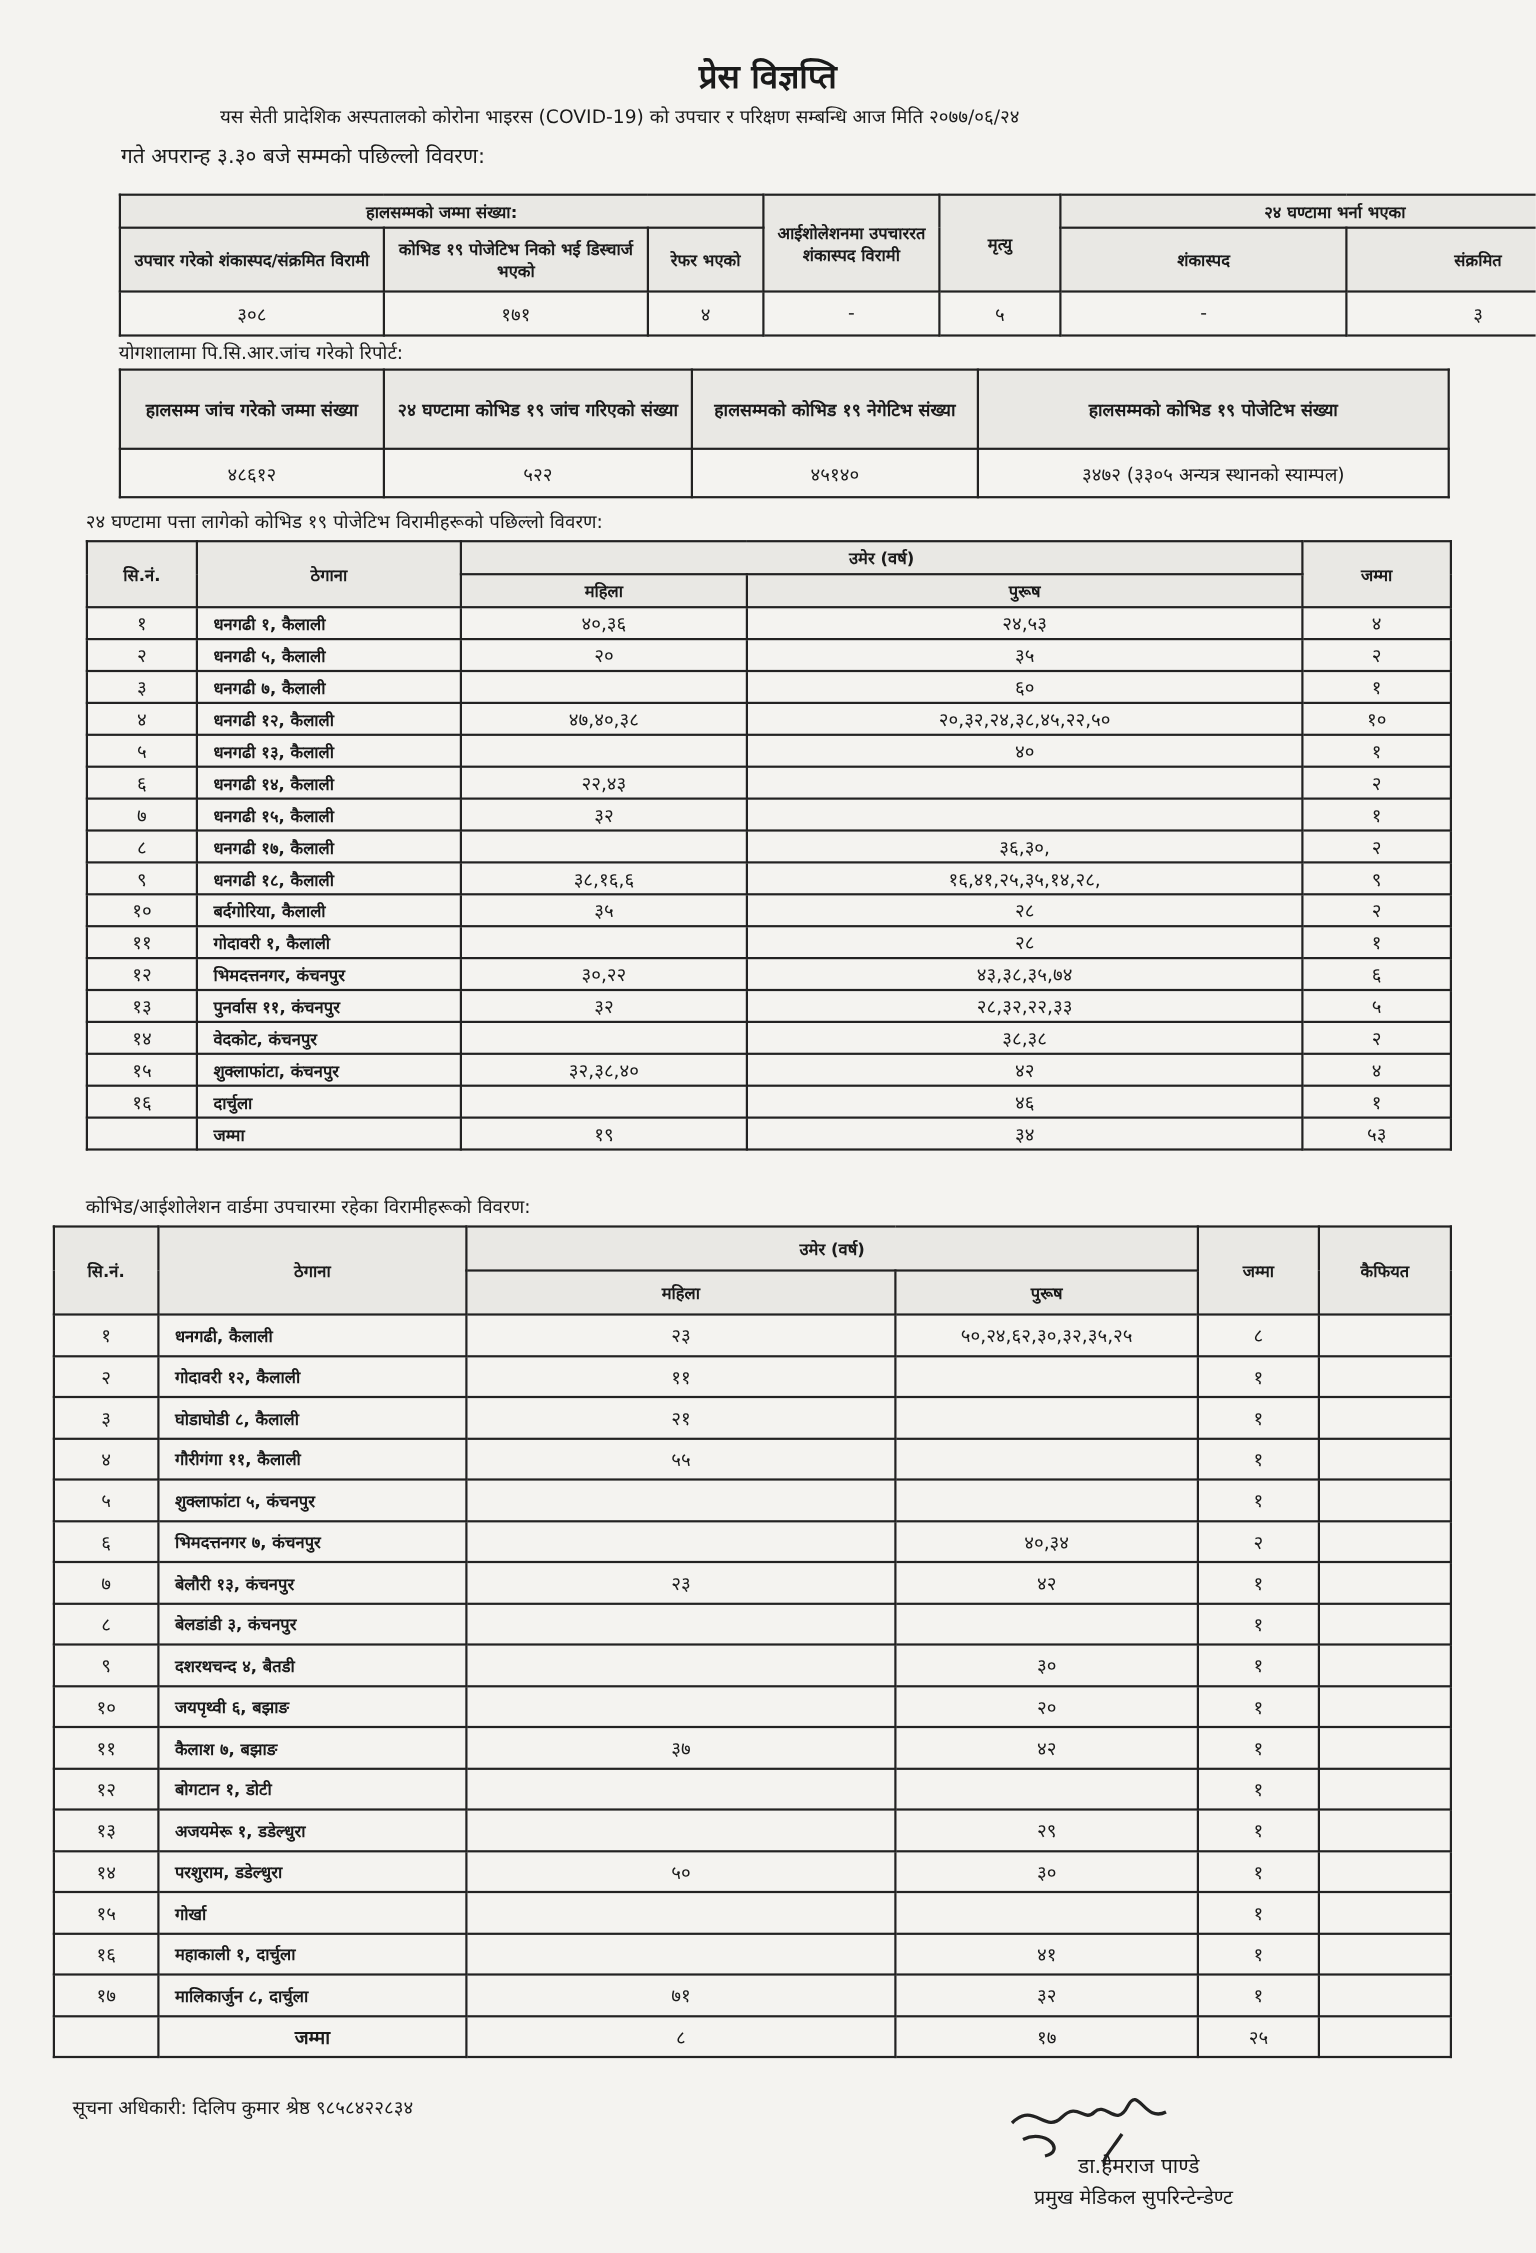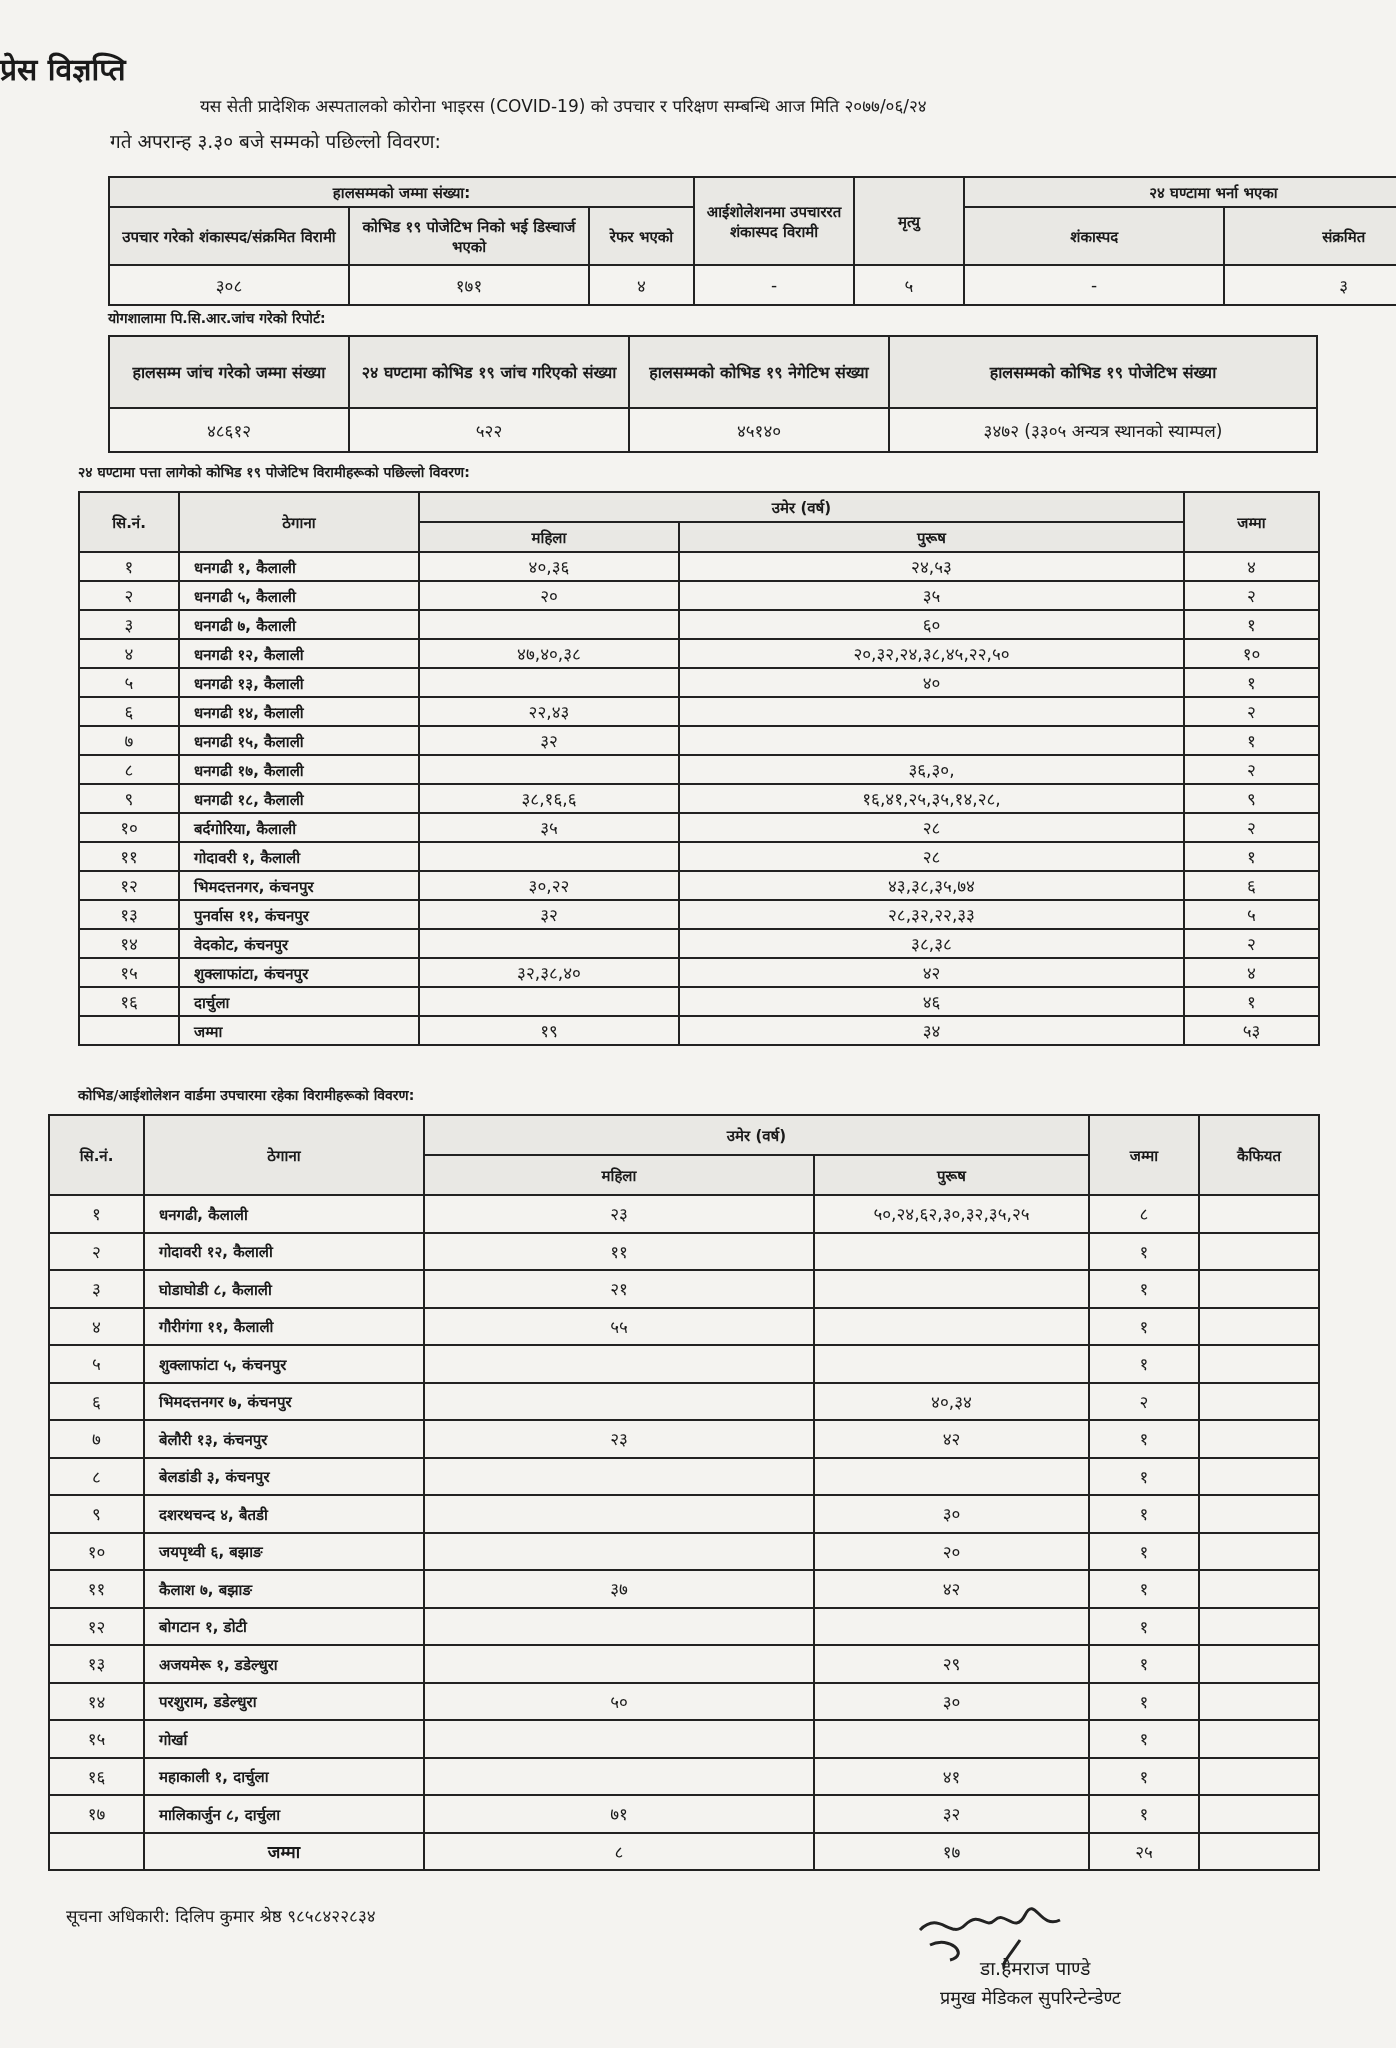--- a/index.html
+++ b/index.html
@@ -9,7 +9,7 @@
     position: relative; overflow: hidden;
   }
   .page { position: absolute; left: 0; top: 0; width: 1396px; height: 2048px; }
-  .title { position: absolute; top: 48px; left: 0; width: 1396px; font-size: 30px; font-weight: bold; }
+  .title { position: absolute; top: 48px; left: 0; width: 1396px; text-align: center; font-size: 30px; font-weight: bold; }
   .intro1 { position: absolute; top: 94px; left: 200px; font-size: 17px; }
   .intro2 { position: absolute; top: 128px; left: 110px; font-size: 19px; }
   .section-title { position: absolute; font-size: 14px; font-weight: bold; }

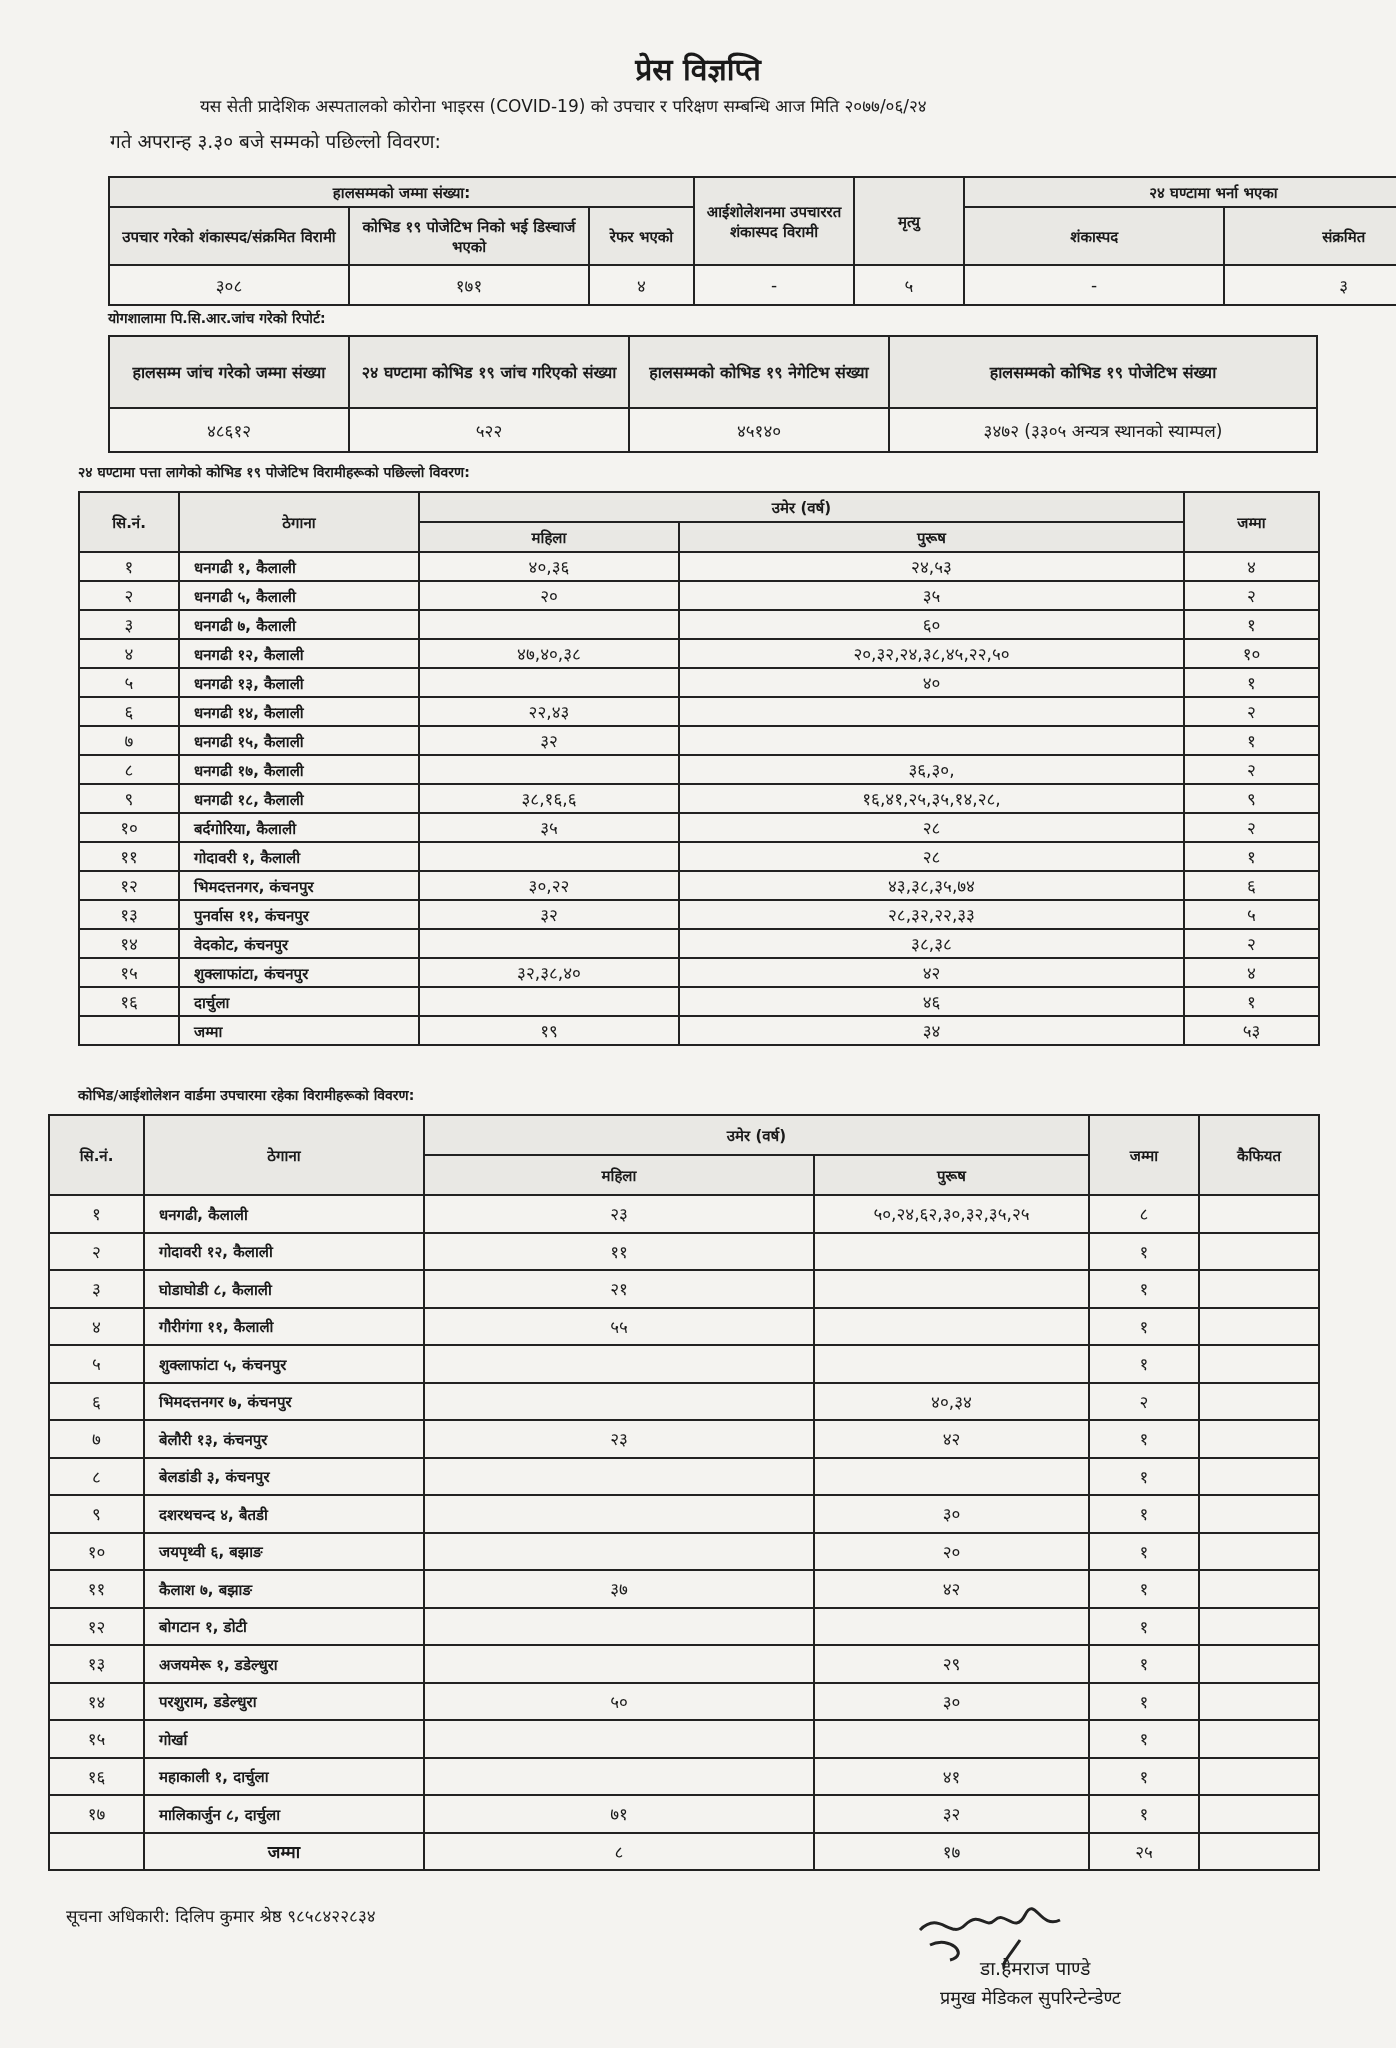--- a/index.html
+++ b/index.html
@@ -12,7 +12,7 @@
   .title { position: absolute; top: 48px; left: 0; width: 1396px; text-align: center; font-size: 30px; font-weight: bold; }
   .intro1 { position: absolute; top: 94px; left: 200px; font-size: 17px; }
   .intro2 { position: absolute; top: 128px; left: 110px; font-size: 19px; }
-  .section-title { position: absolute; font-size: 14px; font-weight: bold; }
+  .section-title { position: absolute; font-size: 17px; font-weight: normal; }
   table { border-collapse: collapse; position: absolute; }
   td, th { border: 2px solid #222; text-align: center; vertical-align: middle; font-size: 16px; padding: 0 4px; font-weight: normal; }
   th { background: #e9e8e4; font-weight: bold; font-size: 15px; }

